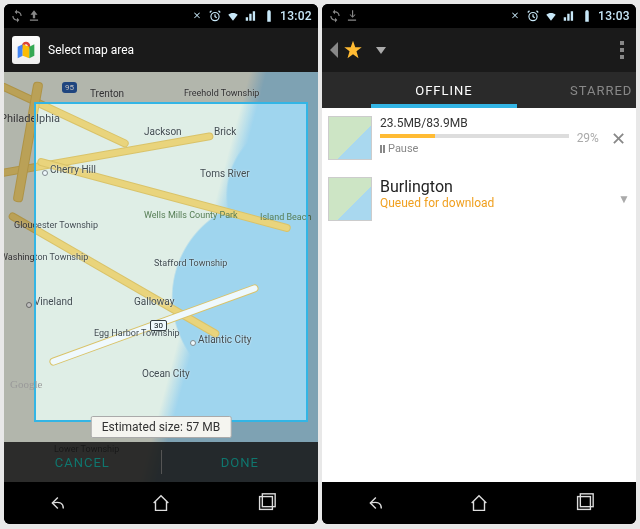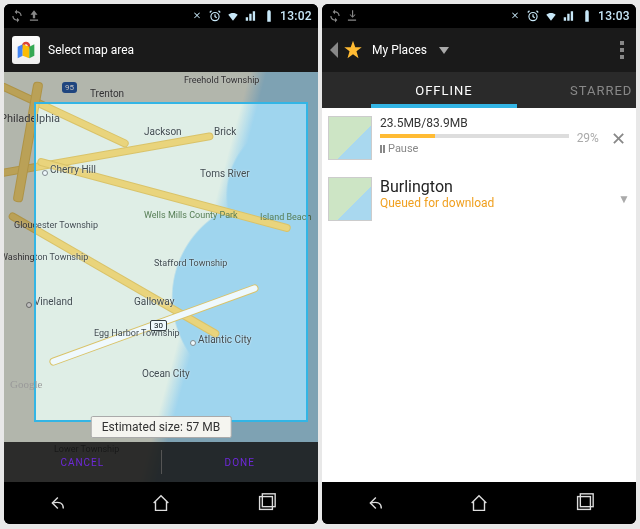--- a/index.html
+++ b/index.html
@@ -296,7 +296,6 @@
           <path fill="#ffbb33" d="M12 2l2.5 7h7l-5.7 4.3L18 21l-6-4.5L6 21l2.2-7.7L2.5 9h7L12 2z"></path>
         </svg>
     </div>
-    <span>My Places</span>
     <div class="spinner"></div>
     <div class="menu-dots">
         <span></span>

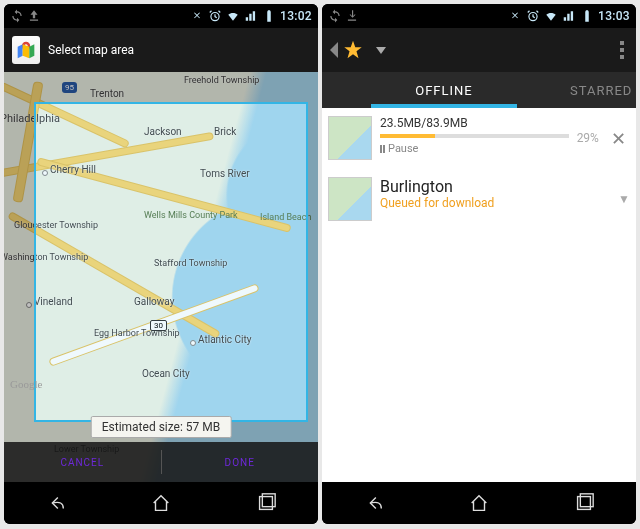--- a/index.html
+++ b/index.html
@@ -207,7 +207,7 @@
     <div class="road" style="left:20px;top:10px;width:8px;height:120px;transform:rotate(10deg);"></div>
 
     <span class="city-label" style="left:86px;top:16px;">Trenton</span>
-    <span class="city-label" style="left:180px;top:3px;font-size:9px;">Freehold Township</span>
+    <span class="city-label" style="left:180px;top:16px;font-size:9px;">Freehold Township</span>
     <span class="city-label" style="left:-4px;top:40px;font-size:11px;font-weight:400;">Philadelphia</span>
     <span class="city-label" style="left:140px;top:54px;">Jackson</span>
     <span class="city-label" style="left:210px;top:54px;">Brick</span>

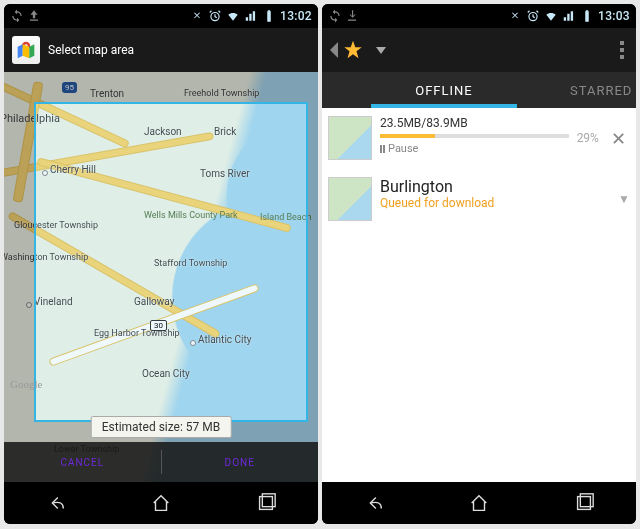--- a/index.html
+++ b/index.html
@@ -123,7 +123,7 @@
     background:rgba(20,20,20,0.85);
     display:flex;
   }
-  .action-row .btn{flex:1;color:#6d28d9;font-size:10px;letter-spacing:1px;display:flex;align-items:center;justify-content:center;}
+  .action-row .btn{flex:1;color:#0f766e;font-size:13px;letter-spacing:1px;display:flex;align-items:center;justify-content:center;}
   .action-row .sep{width:1px;background:#555;margin:8px 0;}
   
   .navbar{

